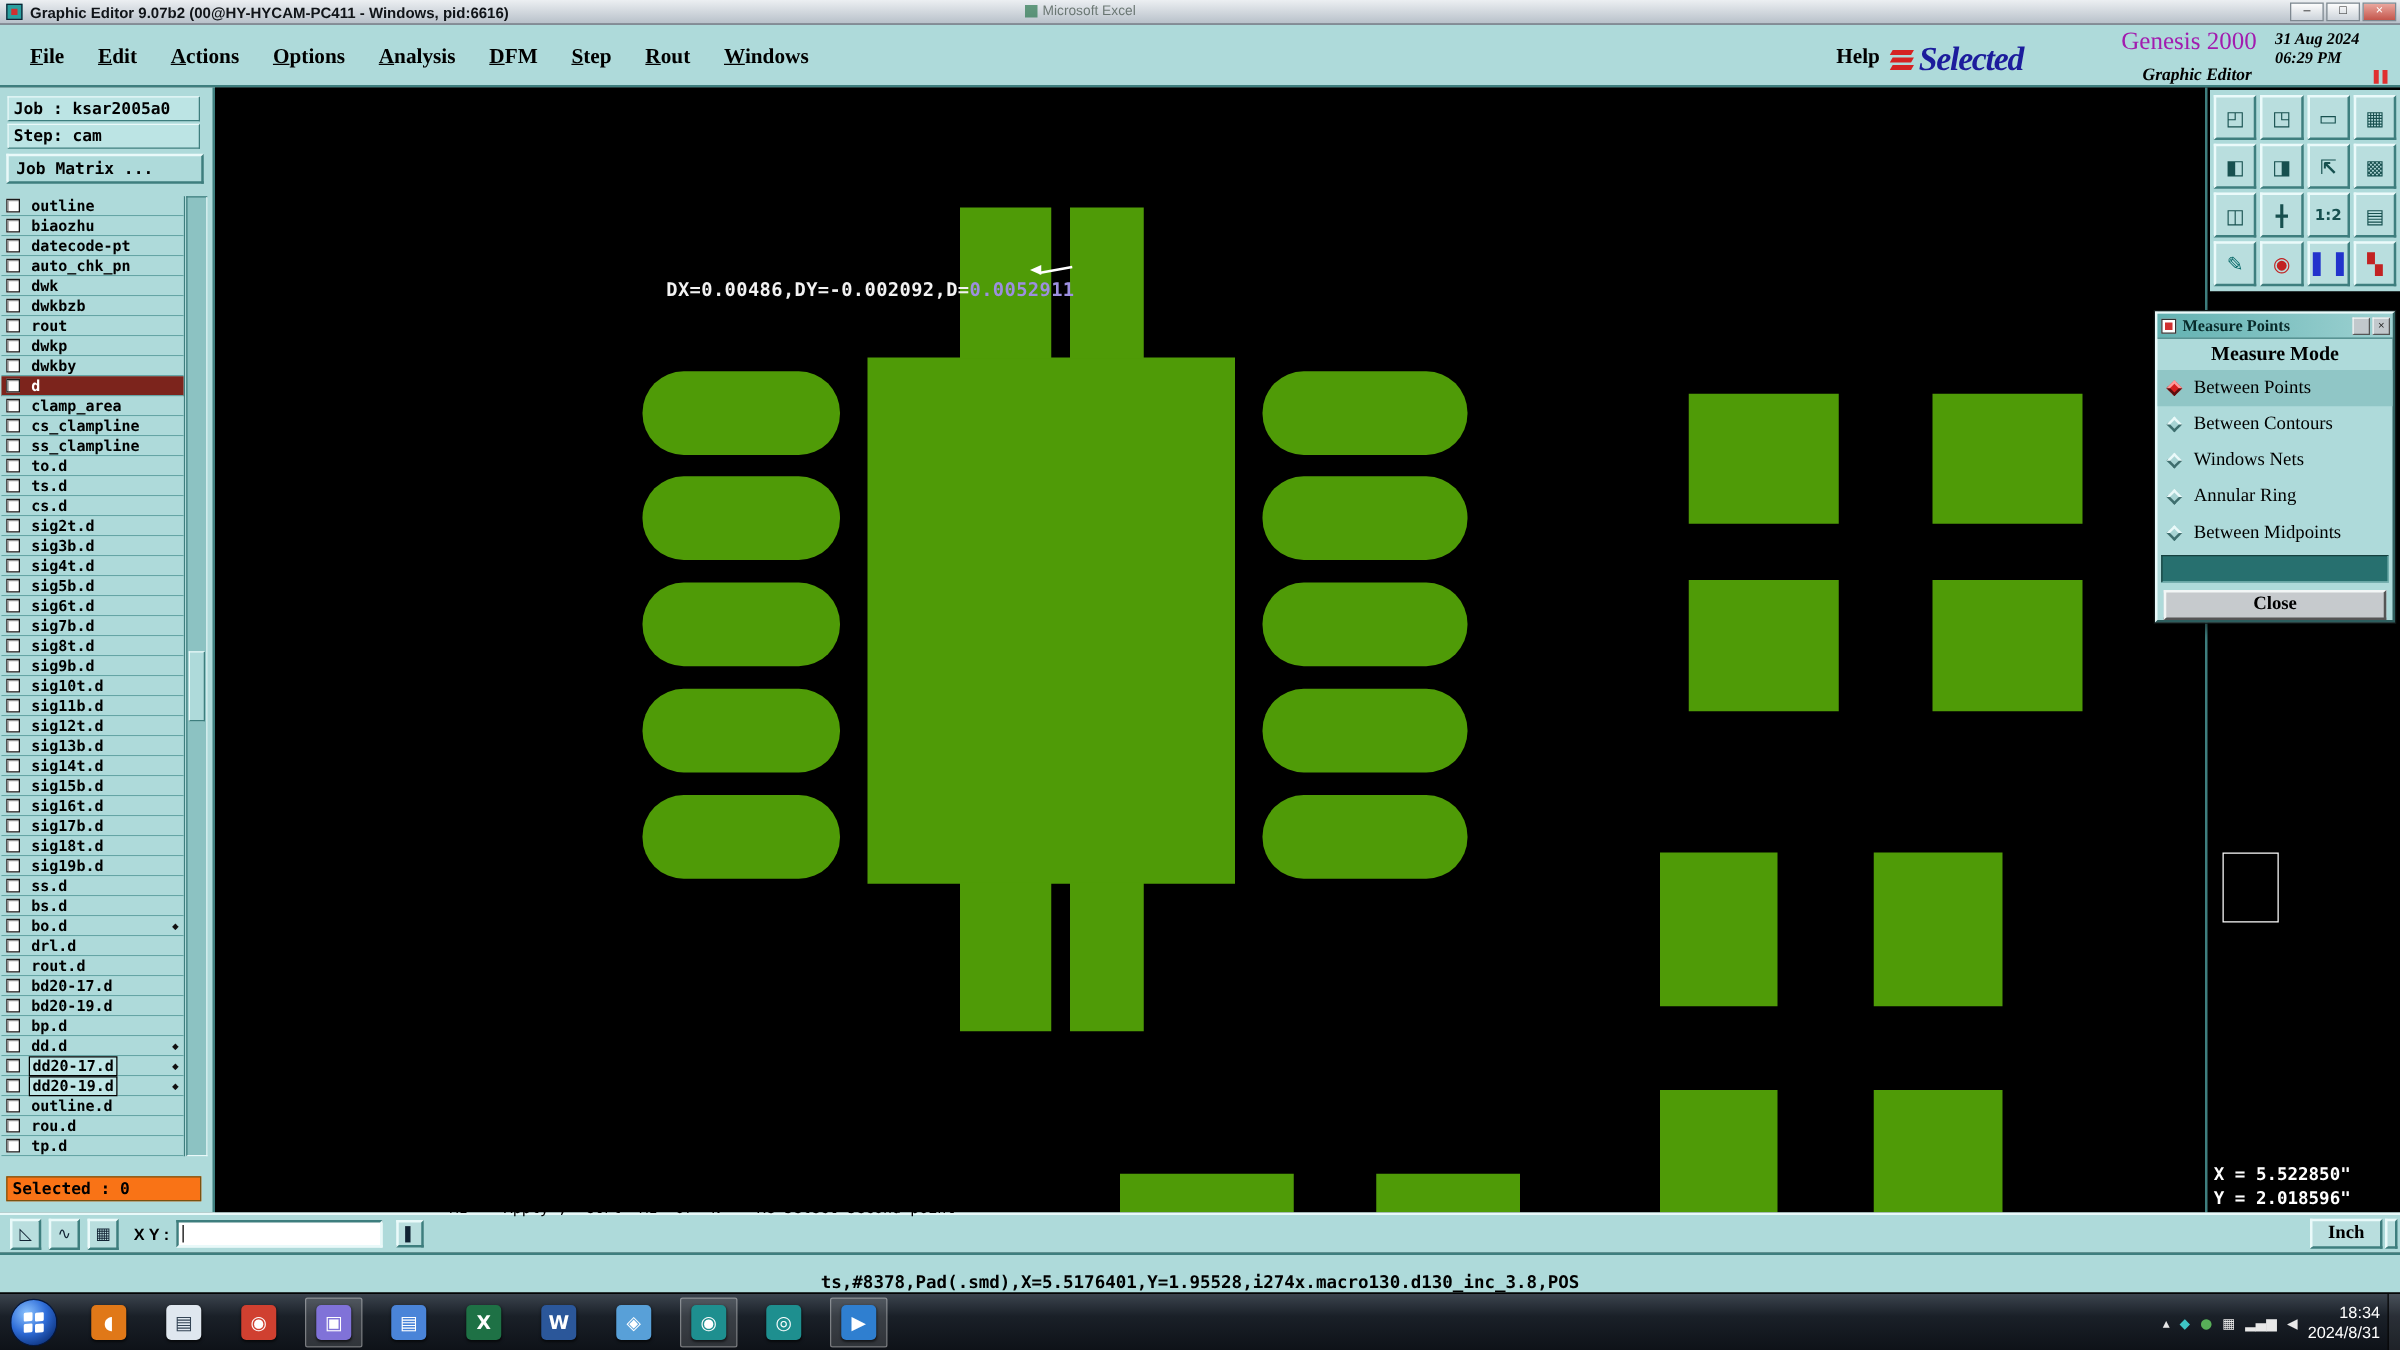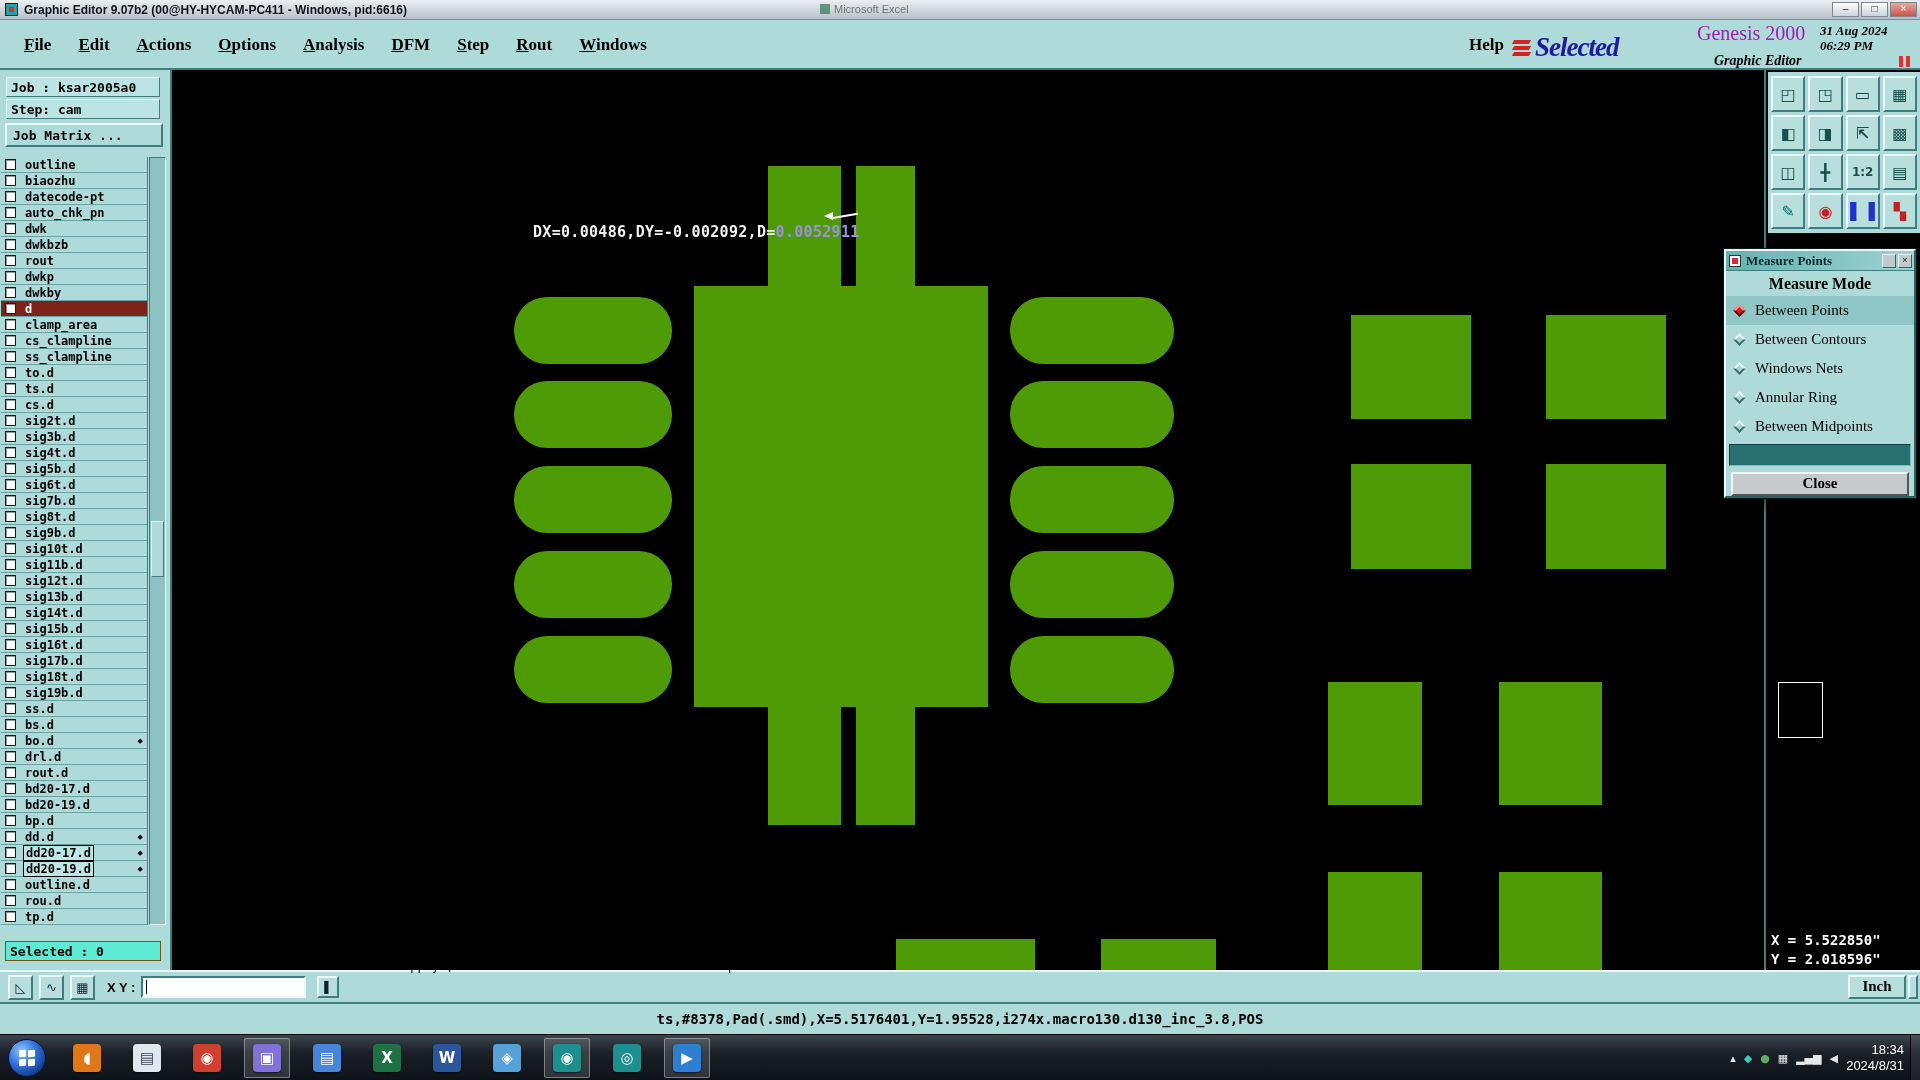--- a/index.html
+++ b/index.html
@@ -55,7 +55,7 @@
 .layer-marker{margin-left:auto;margin-right:4px;font-size:7px;color:#111}
 #layer-scrollbar{position:absolute;left:149px;top:87px;width:17px;height:768px;background:#8cc2c2;border:1px solid;border-color:#3e7e7e #e9f9f9 #e9f9f9 #3e7e7e}
 #layer-scroll-thumb{position:absolute;left:1px;top:363px;width:13px;height:56px;background:#aedada}
-#selected-status{position:absolute;left:5px;top:871px;width:156px;height:20px;background:#5eead4;border:1px solid #7a5210;font-family:"DejaVu Sans Mono",monospace;font-size:13px;font-weight:bold;padding:2px 13px 0 4px}
+#selected-status{position:absolute;left:5px;top:871px;width:156px;height:20px;background:#f97316;border:1px solid #7a5210;font-family:"DejaVu Sans Mono",monospace;font-size:13px;font-weight:bold;padding:2px 13px 0 4px}
 
 
 #canvas{position:absolute;left:172px;top:70px;width:1592px;height:900px;background:#000;overflow:hidden}

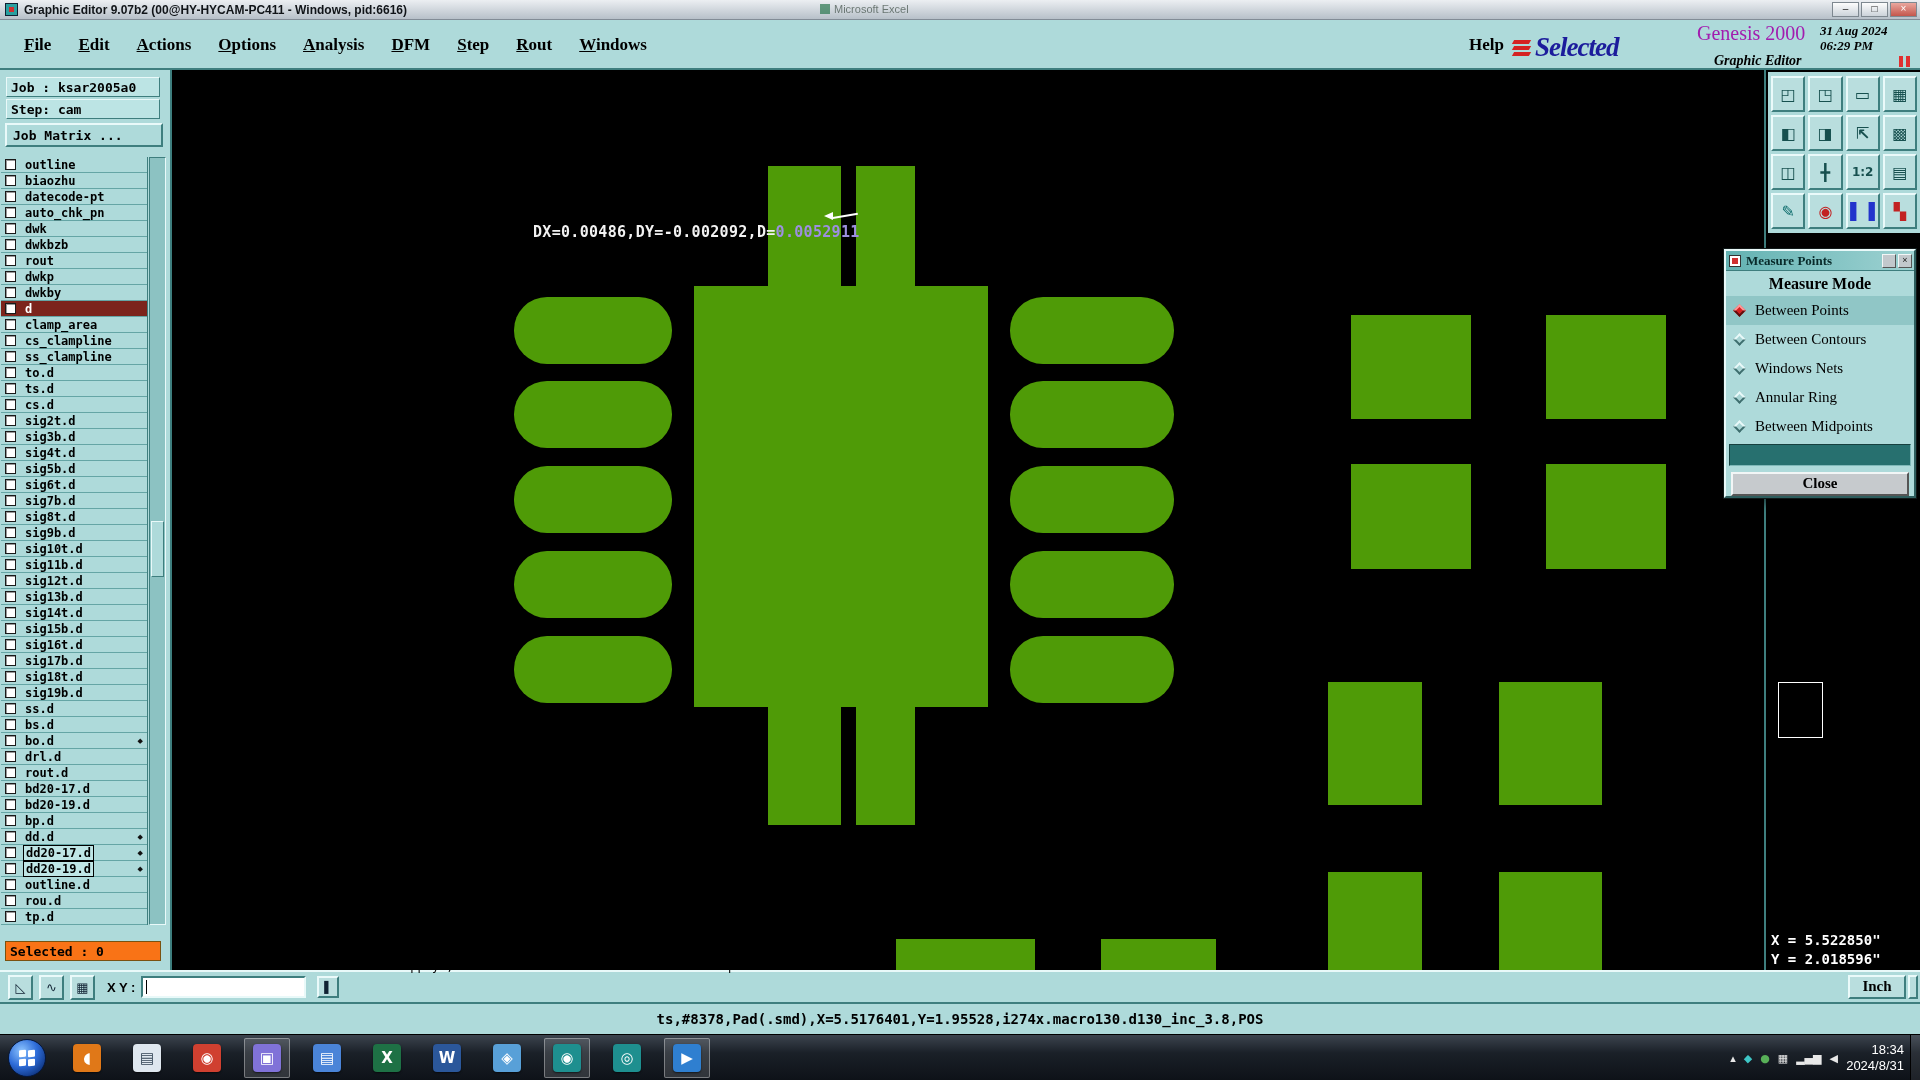--- a/index.html
+++ b/index.html
@@ -106,7 +106,7 @@
 #units-grip{width:10px;height:24px;margin:0 2px 0 2px;background:#b9dede;border:2px solid;border-color:#eafafa #3e7e7e #3e7e7e #eafafa}
 
 
-#status-bar{position:absolute;left:0;top:1002px;width:1920px;height:32px;background:#aedada;border-top:2px solid #3e7e7e;display:flex;align-items:center;justify-content:center}
+#status-bar{position:absolute;left:0;top:1002px;width:1920px;height:32px;background:#aedada;border-top:2px solid #3e7e7e;display:flex;align-items:flex-end;justify-content:center}
 #status-text{font-family:"DejaVu Sans Mono",monospace;font-size:14px;font-weight:bold;color:#000}
 
 

